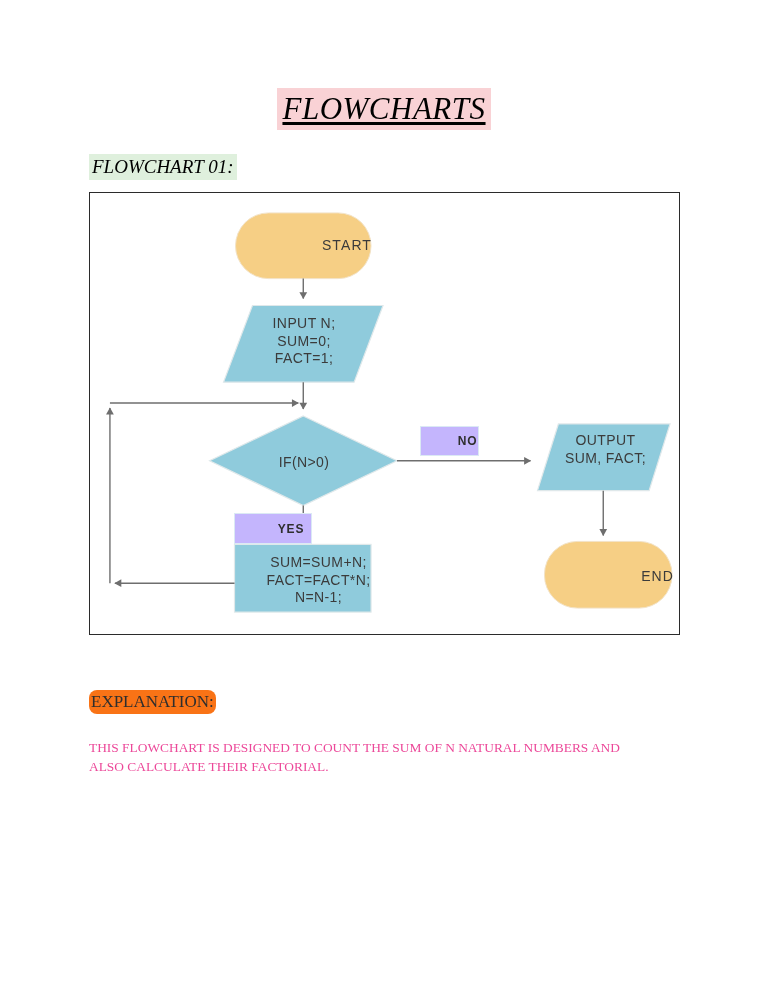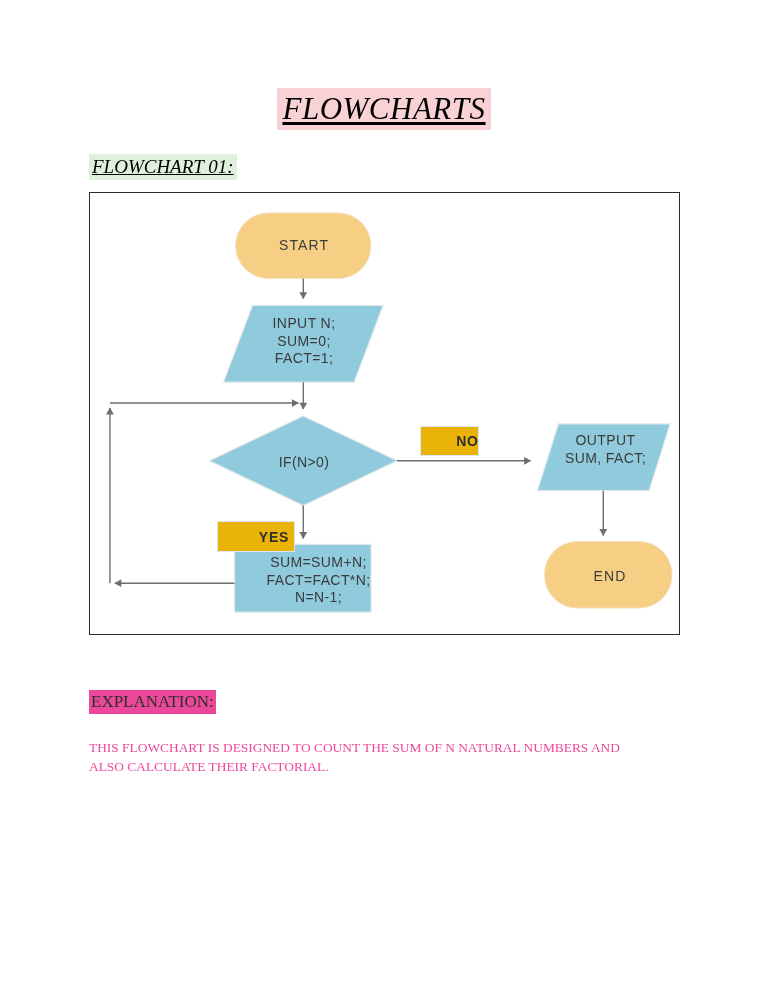--- a/index.html
+++ b/index.html
@@ -62,7 +62,6 @@
     line-height: 26px;
     padding: 0 3px;
     color: #000;
-    text-decoration: underline;
   }
 
   

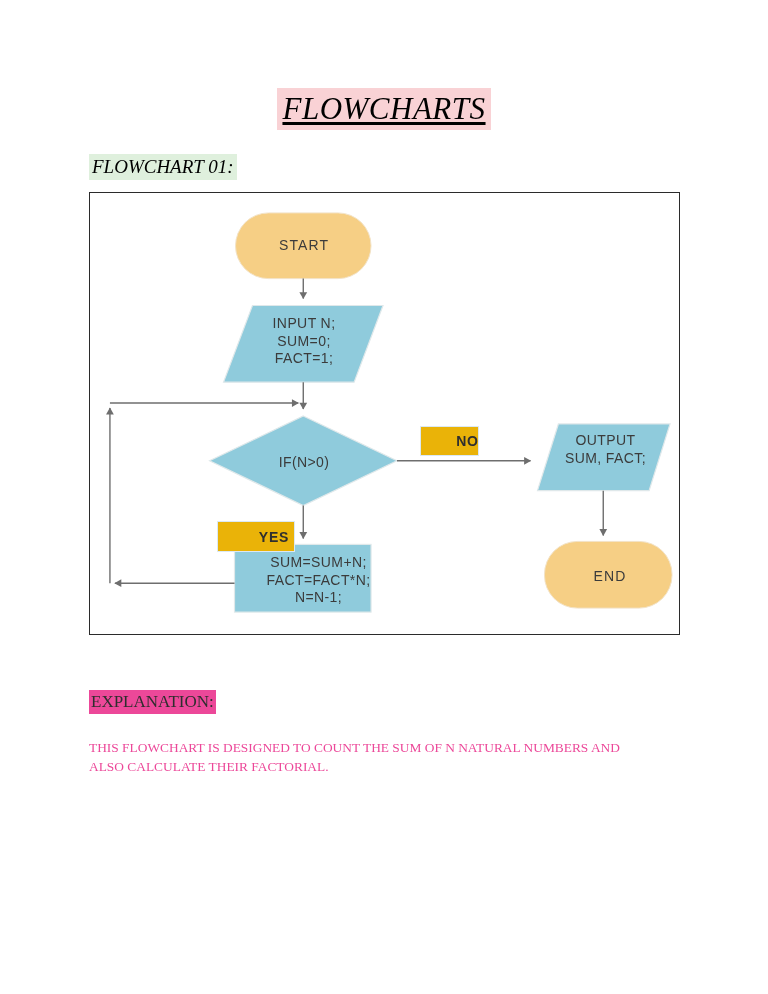--- a/index.html
+++ b/index.html
@@ -94,7 +94,7 @@
     white-space: pre;
     pointer-events: none;
   }
-  .node-label.lg { font-size: 14px; letter-spacing: 1.1px; }
+  .node-label.lg { font-size: 14px; letter-spacing: 1.1px; text-align: right; }
 
   
   .branch-badge {

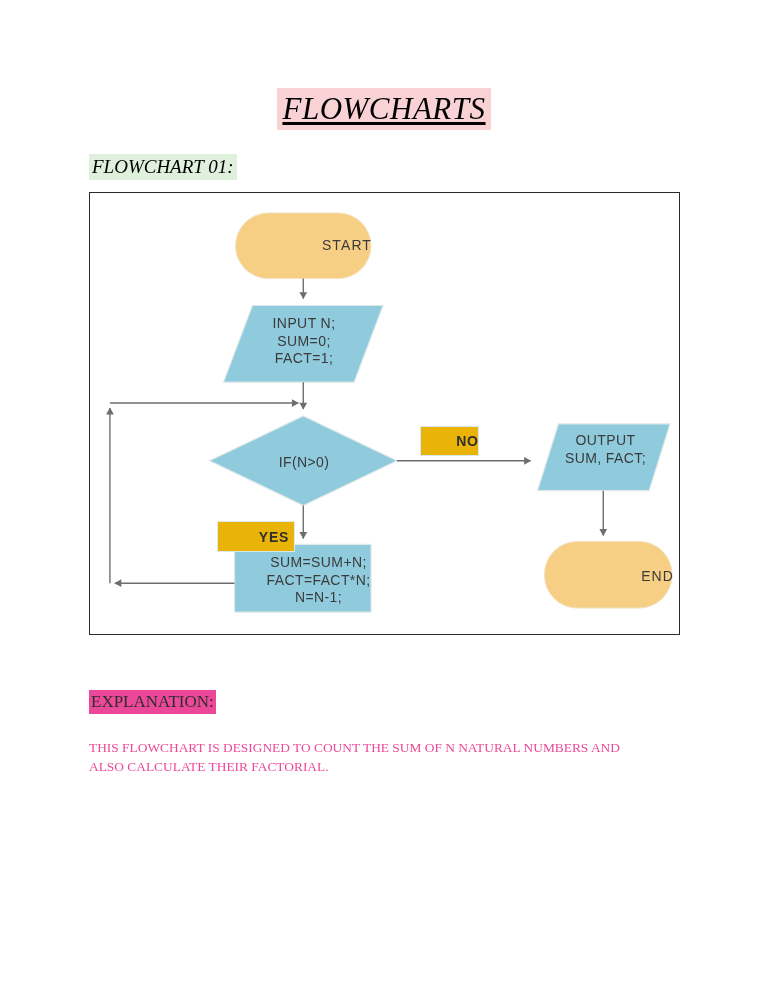--- a/index.html
+++ b/index.html
@@ -99,11 +99,11 @@
   
   .branch-badge {
     position: absolute;
-    background: #eab308;
+    background: #c4b5fd;
     border: 1px solid #dbe9f4;
     font-family: "Liberation Sans", sans-serif;
     font-weight: bold;
-    font-size: 14px;
+    font-size: 12px;
     color: #2f2f2f;
     letter-spacing: 0.8px;
     display: flex;

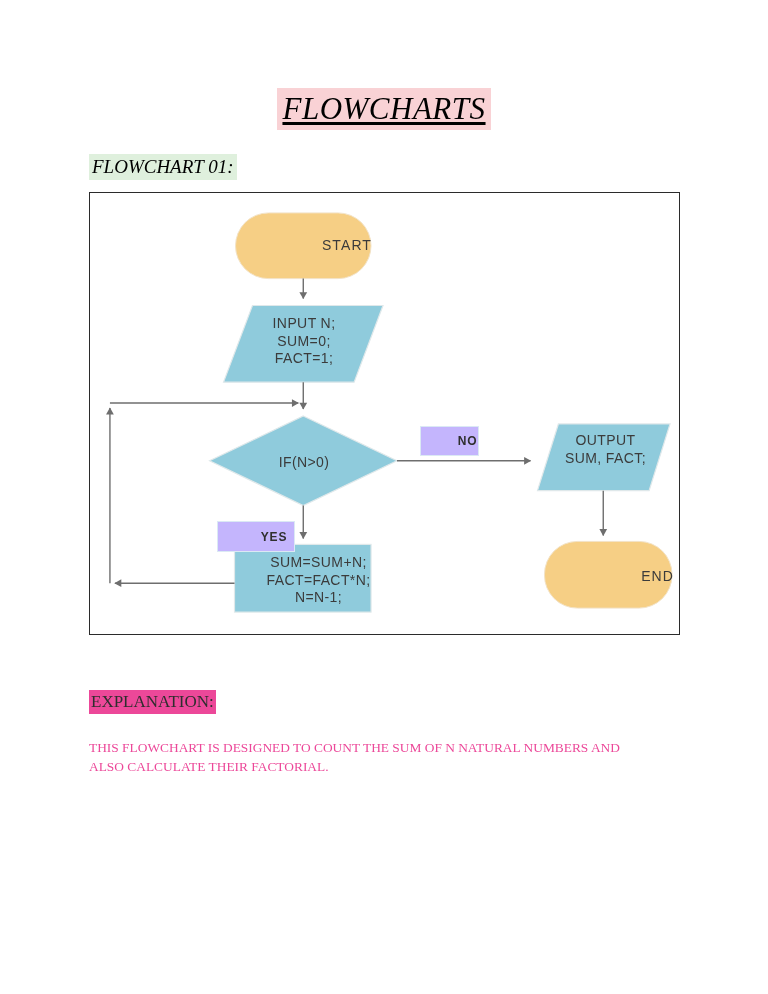--- a/index.html
+++ b/index.html
@@ -218,7 +218,7 @@
 
     <div class="branch-badge" style="left:330px; top:233px; width:59px; height:30px;">NO</div>
 
-    <div class="branch-badge" style="left:127px; top:320px; width:78px; height:31px;margin-top:8px;">YES</div>
+    <div class="branch-badge" style="left:144px; top:320px; width:78px; height:31px;">YES</div>
 
   </div>
 

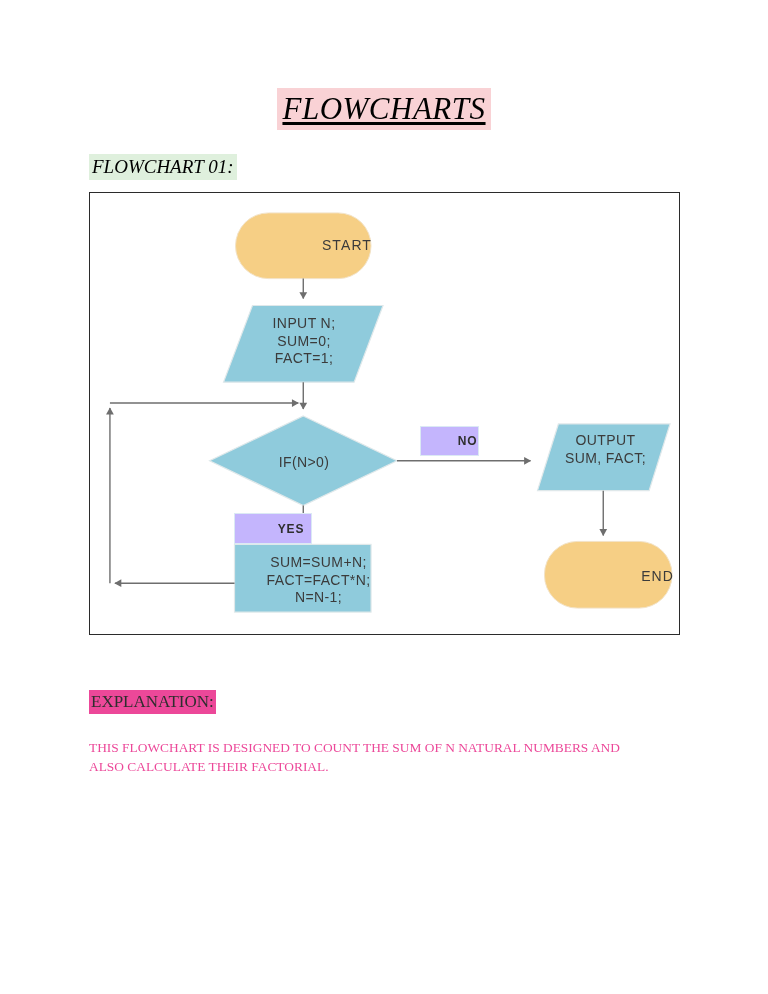--- a/index.html
+++ b/index.html
@@ -121,12 +121,13 @@
   }
   .explanation-heading .hl {
     display: inline-block;
-    background: #ec4899;
+    background: #f97316;
     font-family: "Liberation Serif", serif;
     font-size: 17px;
     line-height: 24px;
     color: #2e2e2e;
     padding: 0 2px;
+    border-radius: 8px;
   }
   .explanation-body {
     position: absolute;

